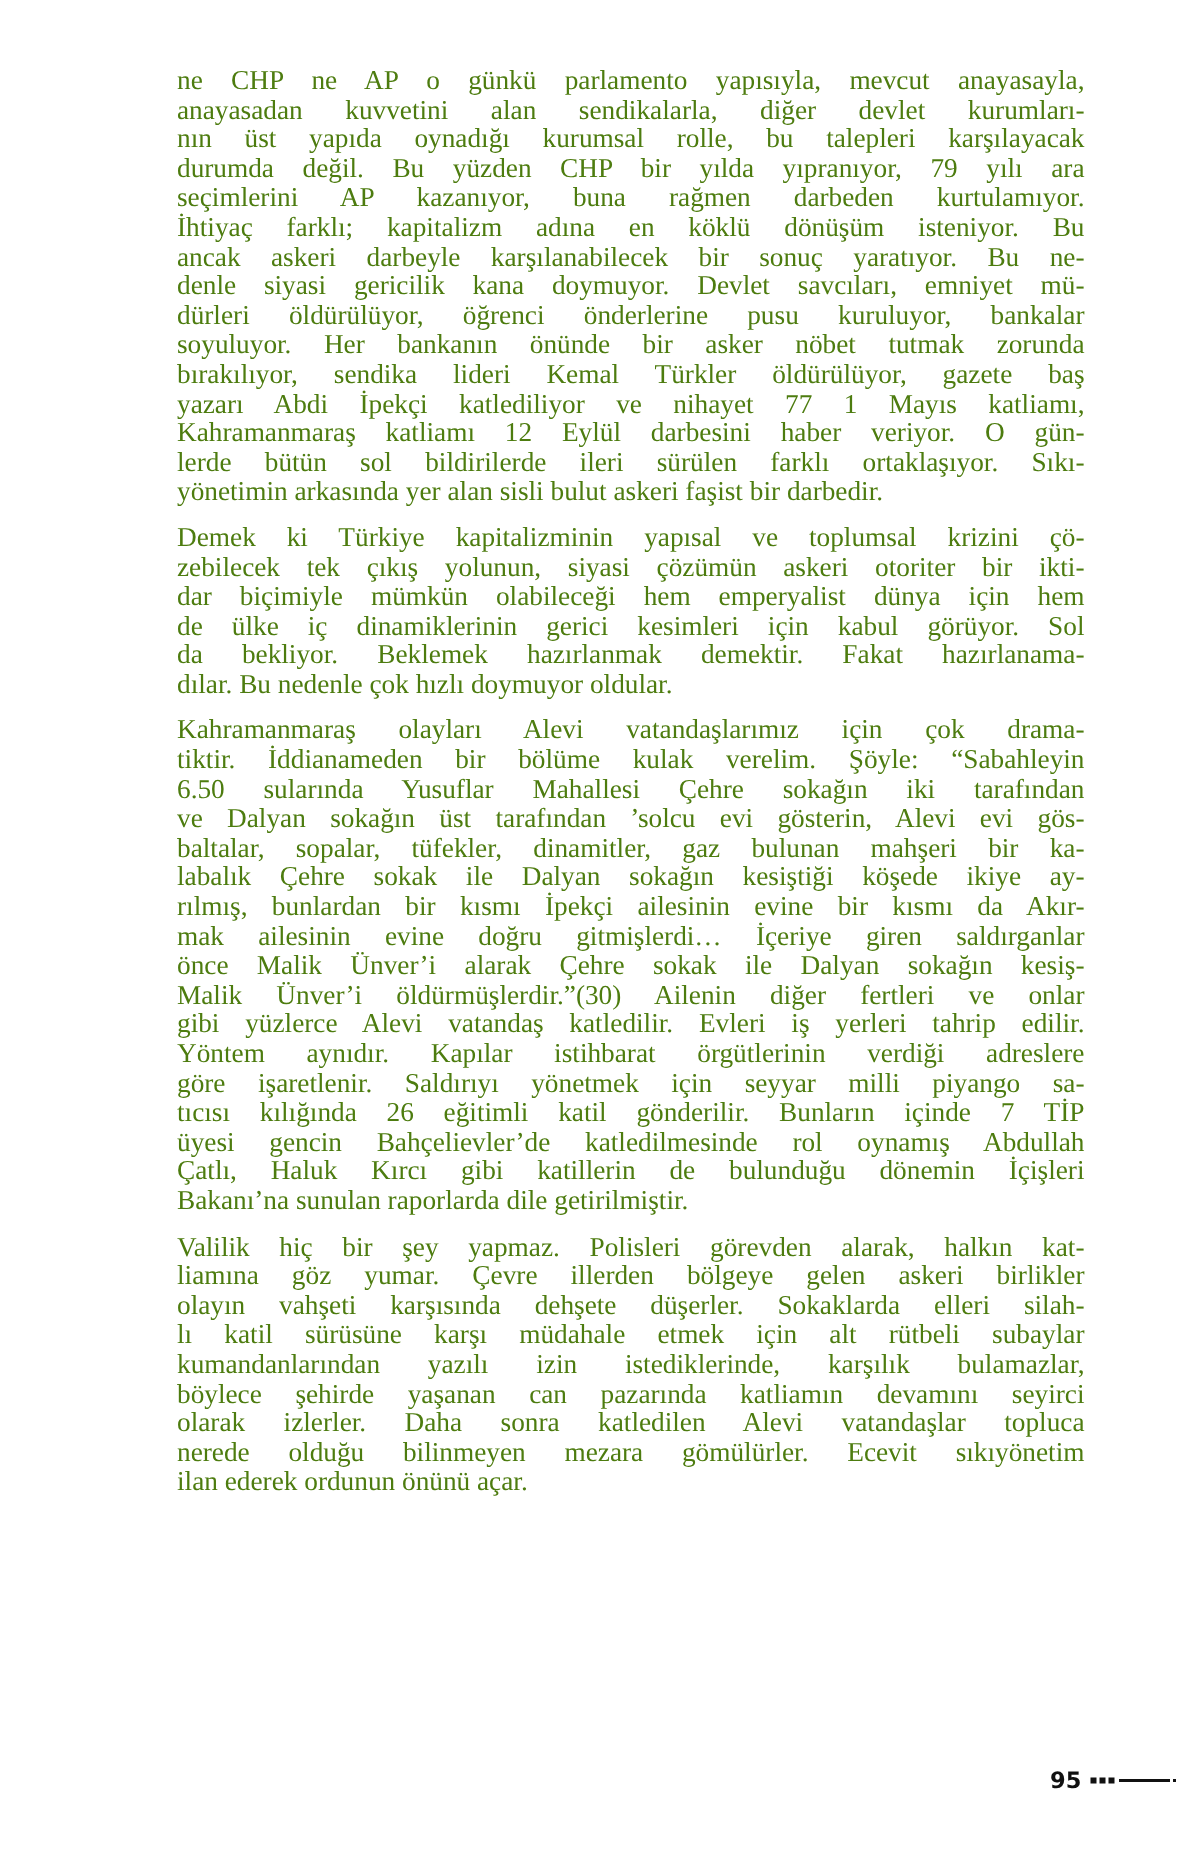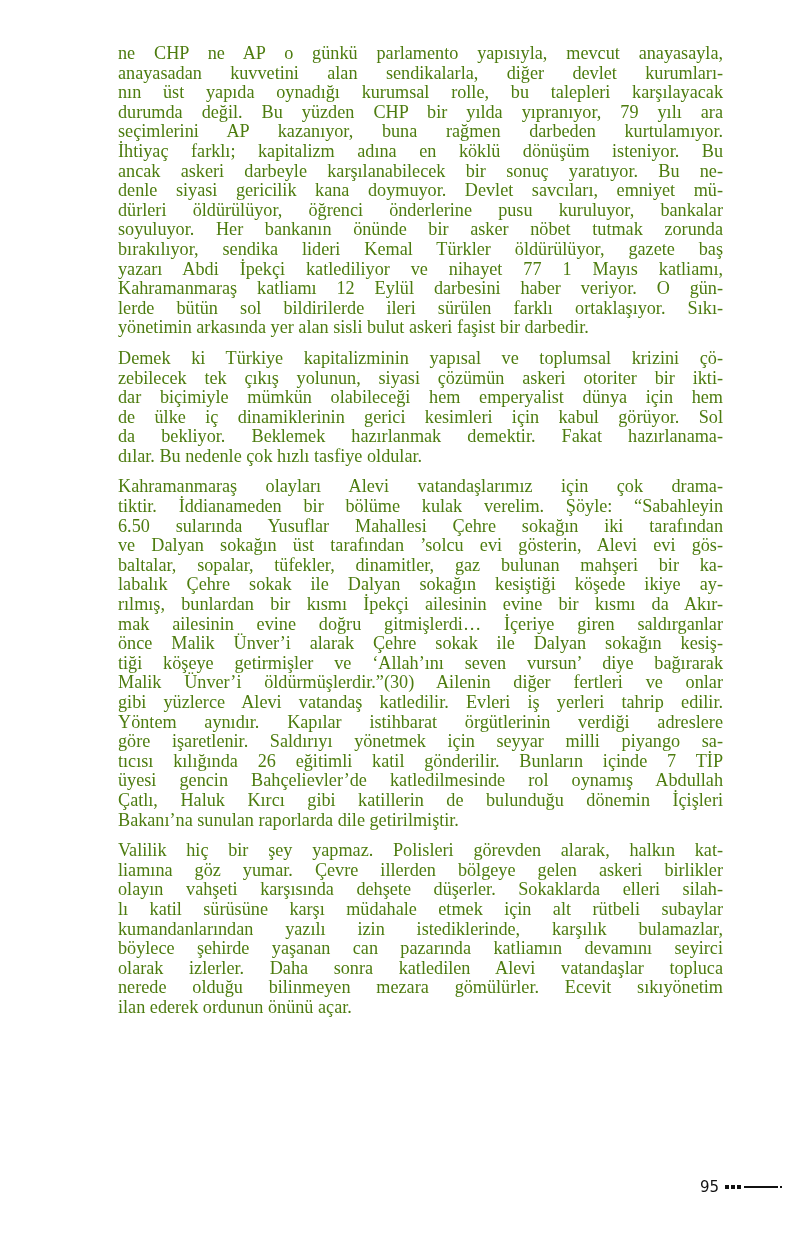--- a/index.html
+++ b/index.html
@@ -67,7 +67,7 @@
       <span class="line">dar biçimiyle mümkün olabileceği hem emperyalist dünya için hem</span>
       <span class="line">de ülke iç dinamiklerinin gerici kesimleri için kabul görüyor. Sol</span>
       <span class="line">da bekliyor. Beklemek hazırlanmak demektir. Fakat hazırlanama-</span>
-      <span class="line last">dılar. Bu nedenle çok hızlı tasfiye oldular.</span>
+      <span class="line last">dılar. Bu nedenle çok hızlı doymuyor oldular.</span>
     </div>
   <div class="para">
       <span class="line">Kahramanmaraş olayları Alevi vatandaşlarımız için çok drama-</span>

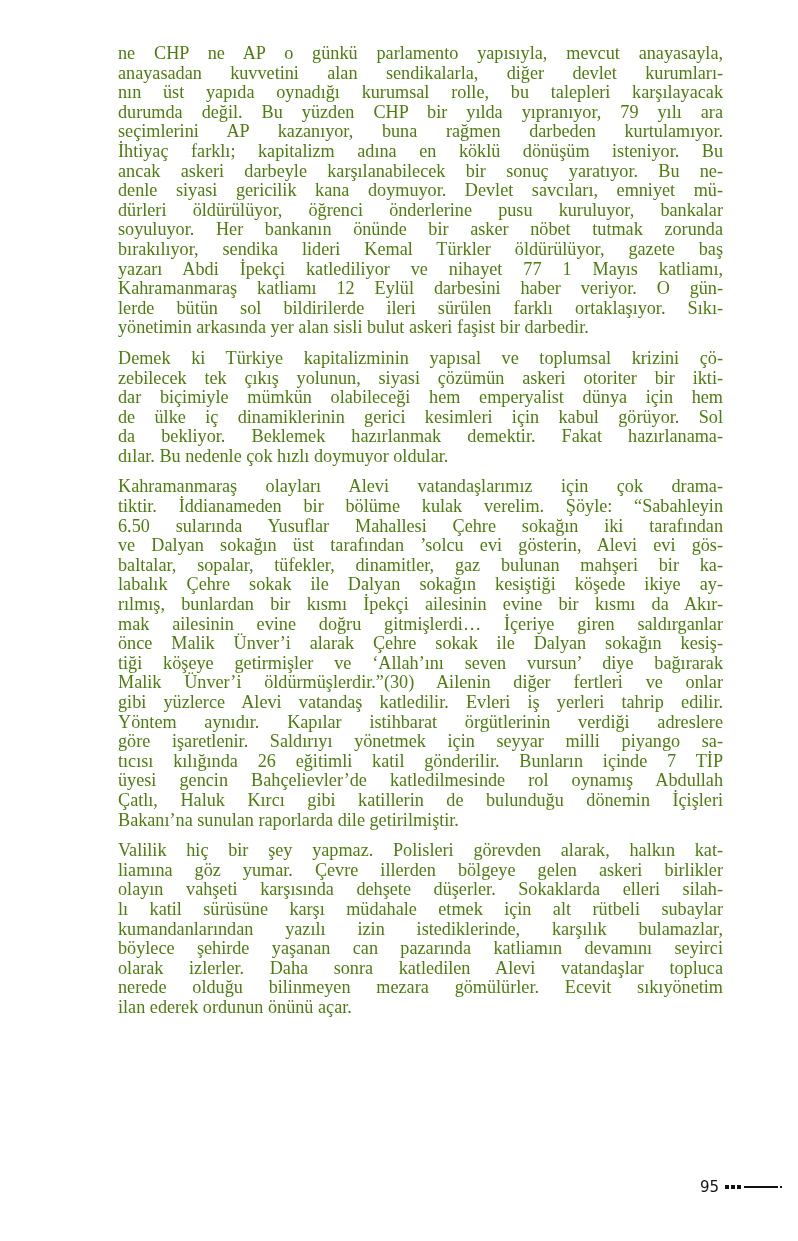--- a/index.html
+++ b/index.html
@@ -79,7 +79,6 @@
       <span class="line">rılmış, bunlardan bir kısmı İpekçi ailesinin evine bir kısmı da Akır-</span>
       <span class="line">mak ailesinin evine doğru gitmişlerdi… İçeriye giren saldırganlar</span>
       <span class="line">önce Malik Ünver’i alarak Çehre sokak ile Dalyan sokağın kesiş-</span>
-      <span class="line">tiği köşeye getirmişler ve ‘Allah’ını seven vursun’ diye bağırarak</span>
       <span class="line">Malik Ünver’i öldürmüşlerdir.”(30) Ailenin diğer fertleri ve onlar</span>
       <span class="line">gibi yüzlerce Alevi vatandaş katledilir. Evleri iş yerleri tahrip edilir.</span>
       <span class="line">Yöntem aynıdır. Kapılar istihbarat örgütlerinin verdiği adreslere</span>

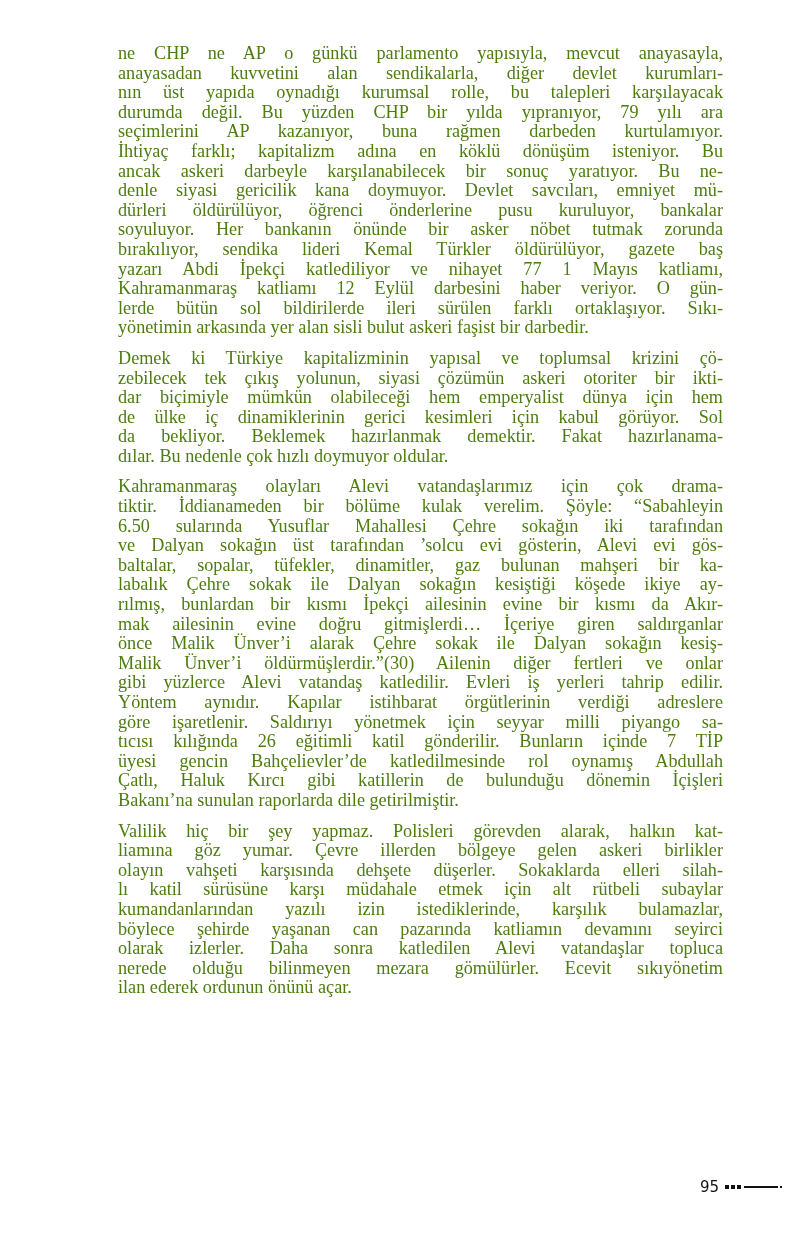--- a/index.html
+++ b/index.html
@@ -31,7 +31,7 @@
       display: flex;
       align-items: center;
       font-family: "DejaVu Sans", "Liberation Sans", sans-serif;
-      font-weight: normal;
+      font-weight: bold;
       font-size: 15px;
       color: #111;
     }

